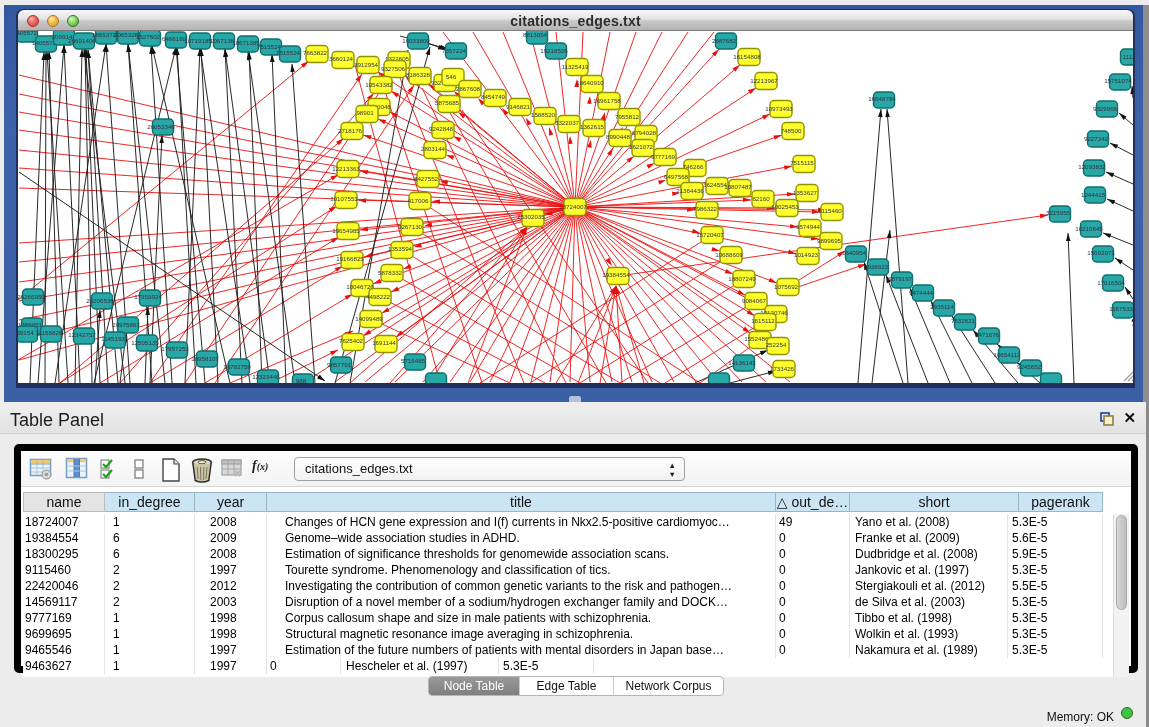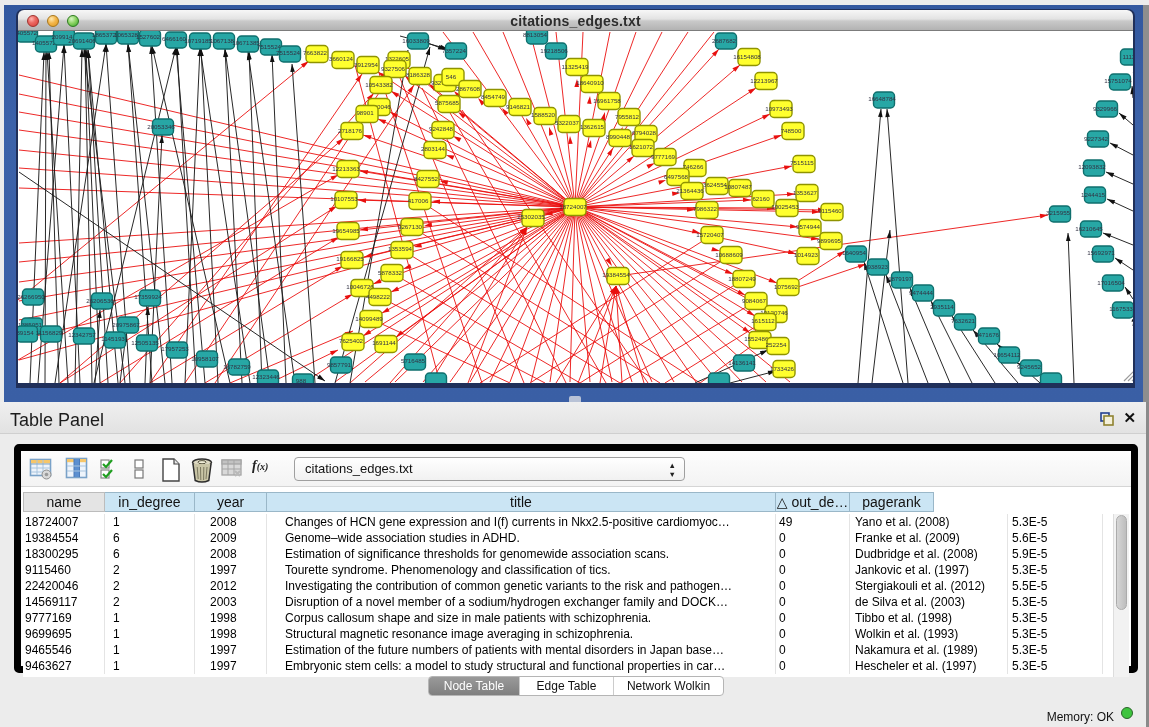--- a/index.html
+++ b/index.html
@@ -764,6 +764,7 @@
       <div class="h" style="width:72px">year</div>
       <div class="h" style="width:509px">title</div>
       <div class="h" style="width:74px">△ out_de…</div>
+      <div class="h" style="width:169px">short</div>
       <div class="h" style="width:84px">pagerank</div>
     </div>
     <div id="tdata">

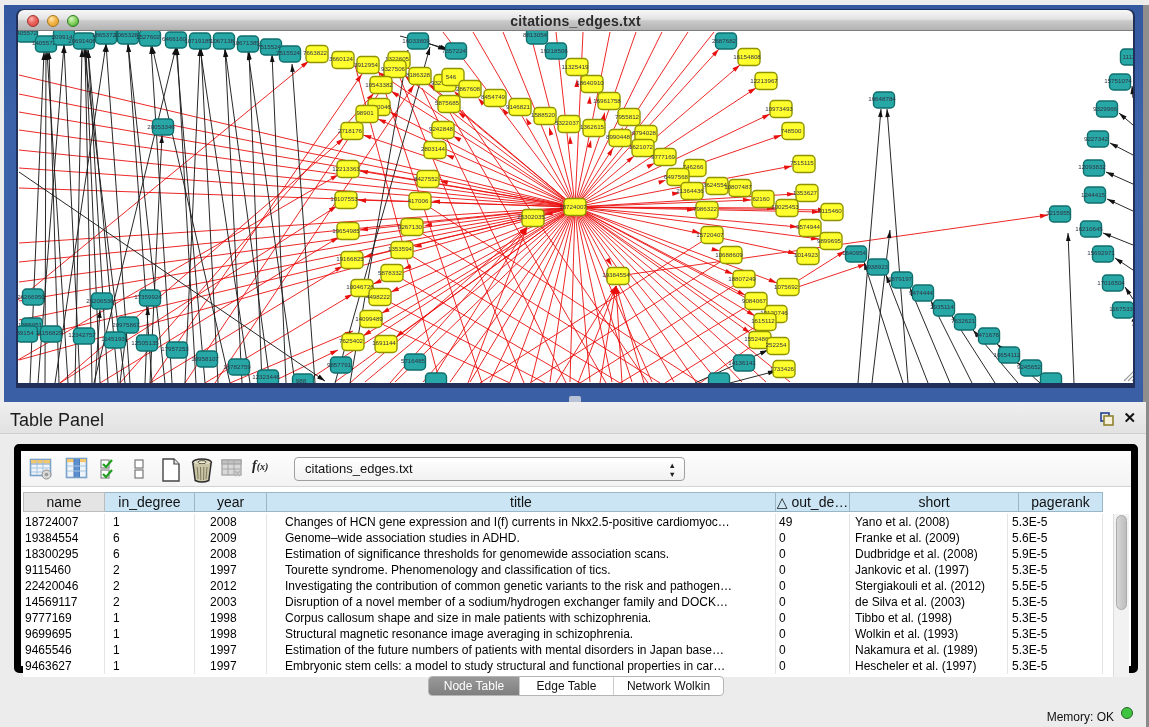--- a/index.html
+++ b/index.html
@@ -853,7 +853,6 @@
           <div class="c c0">9463627</div>
           <div class="c c1">1</div>
           <div class="c c2">1997</div>
-          <div class="c c3">Embryonic stem cells: a model to study structural and functional properties in car…</div>
           <div class="c c4">0</div>
           <div class="c c5">Hescheler et al. (1997)</div>
           <div class="c c6">5.3E-5</div>

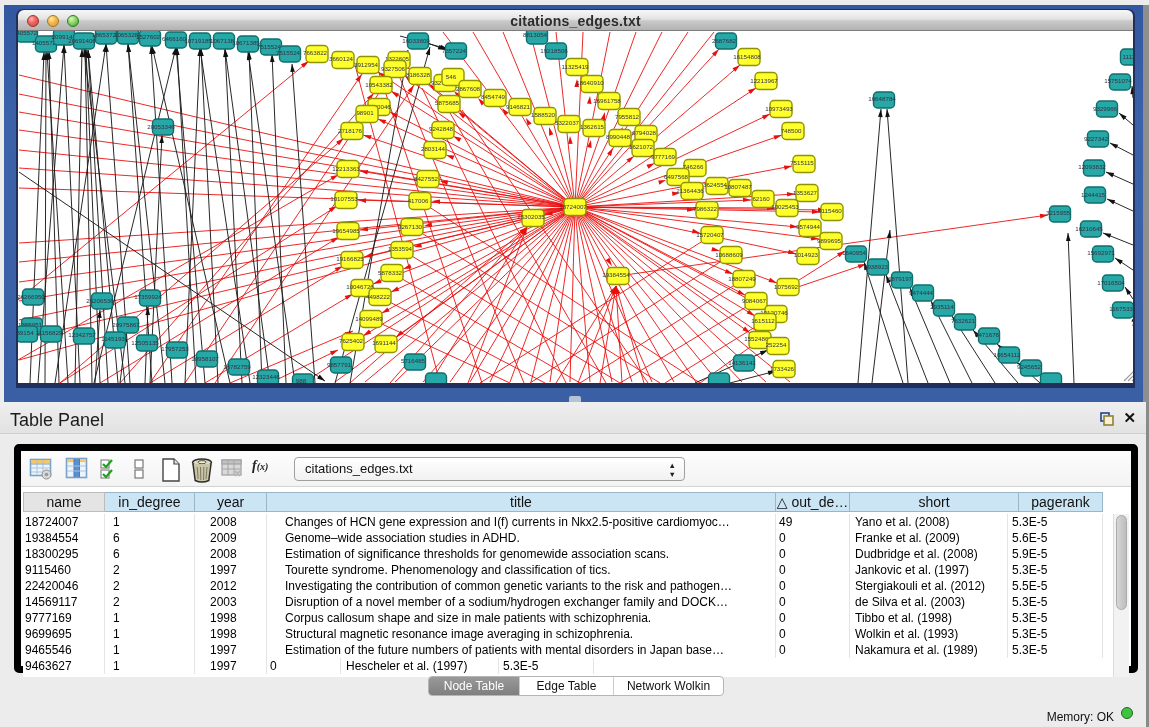--- a/index.html
+++ b/index.html
@@ -865,7 +865,7 @@
   <div id="tabs">
       <div class="t1">Node Table</div>
       <div class="t2">Edge Table</div>
-      <div class="t3">Network Wolkin</div>
+      <div class="t3">Network Corpus</div>
     </div>
   <div id="mem">Memory: OK</div>
   <div id="gdot"></div>

